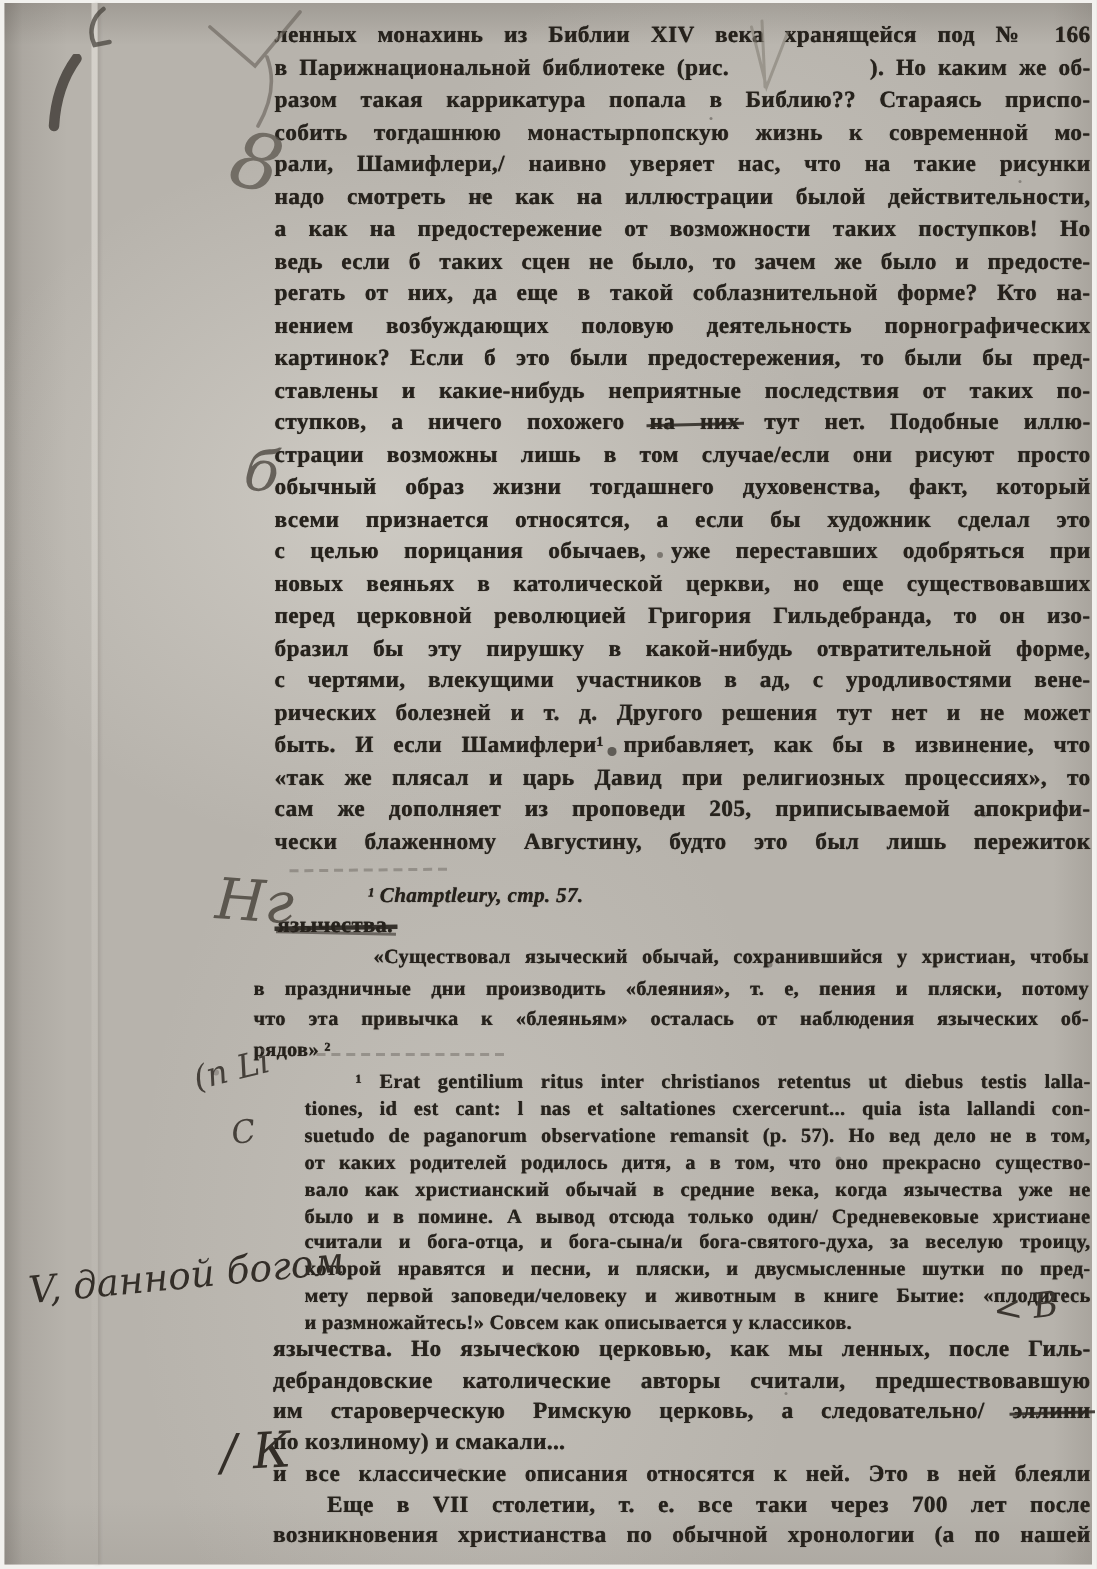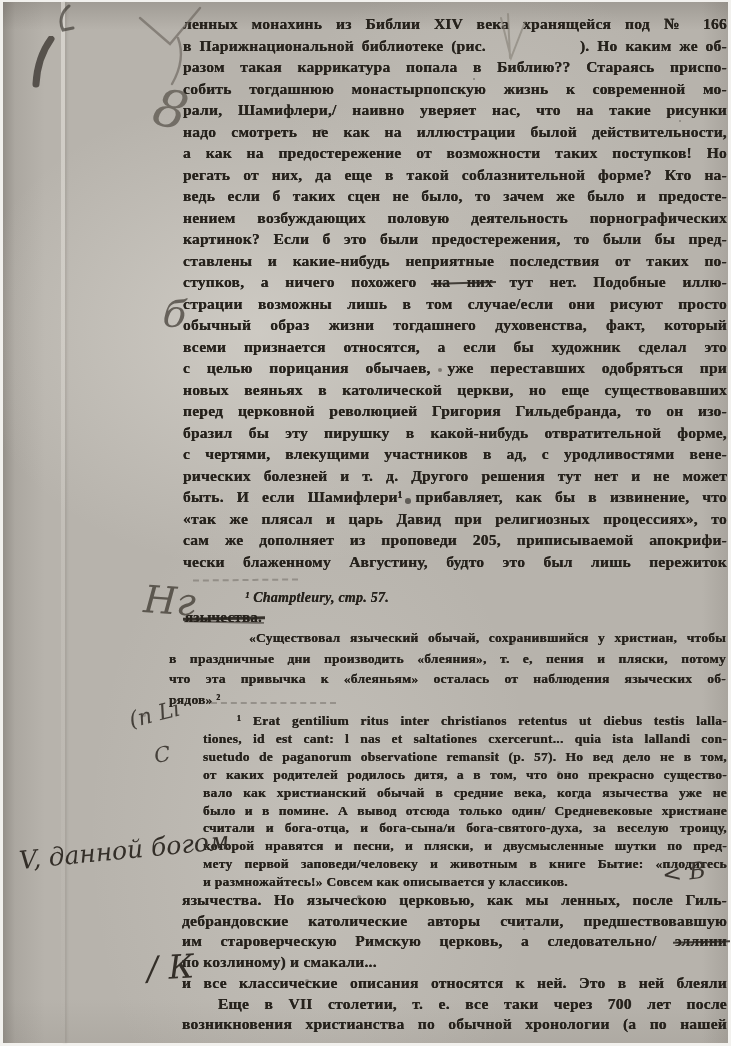--- a/index.html
+++ b/index.html
@@ -107,8 +107,8 @@
         <div class="tline"><span>рали, Шамифлери,/ наивно уверяет нас, что на такие рисунки</span></div>
         <div class="tline"><span>надо смотреть не как на иллюстрации былой действительности,</span></div>
         <div class="tline"><span>а как на предостережение от возможности таких поступков! Но</span></div>
+        <div class="tline"><span>ведь если б таких сцен не было, то зачем же было и предосте-</span></div>
         <div class="tline"><span>регать от них, да еще в такой соблазнительной форме? Кто на-</span></div>
-        <div class="tline"><span>ведь если б таких сцен не было, то зачем же было и предосте-</span></div>
         <div class="tline"><span>нением возбуждающих половую деятельность порнографических</span></div>
         <div class="tline"><span>картинок? Если б это были предостережения, то были бы пред-</span></div>
         <div class="tline"><span>ставлены и какие-нибудь неприятные последствия от таких по-</span></div>

